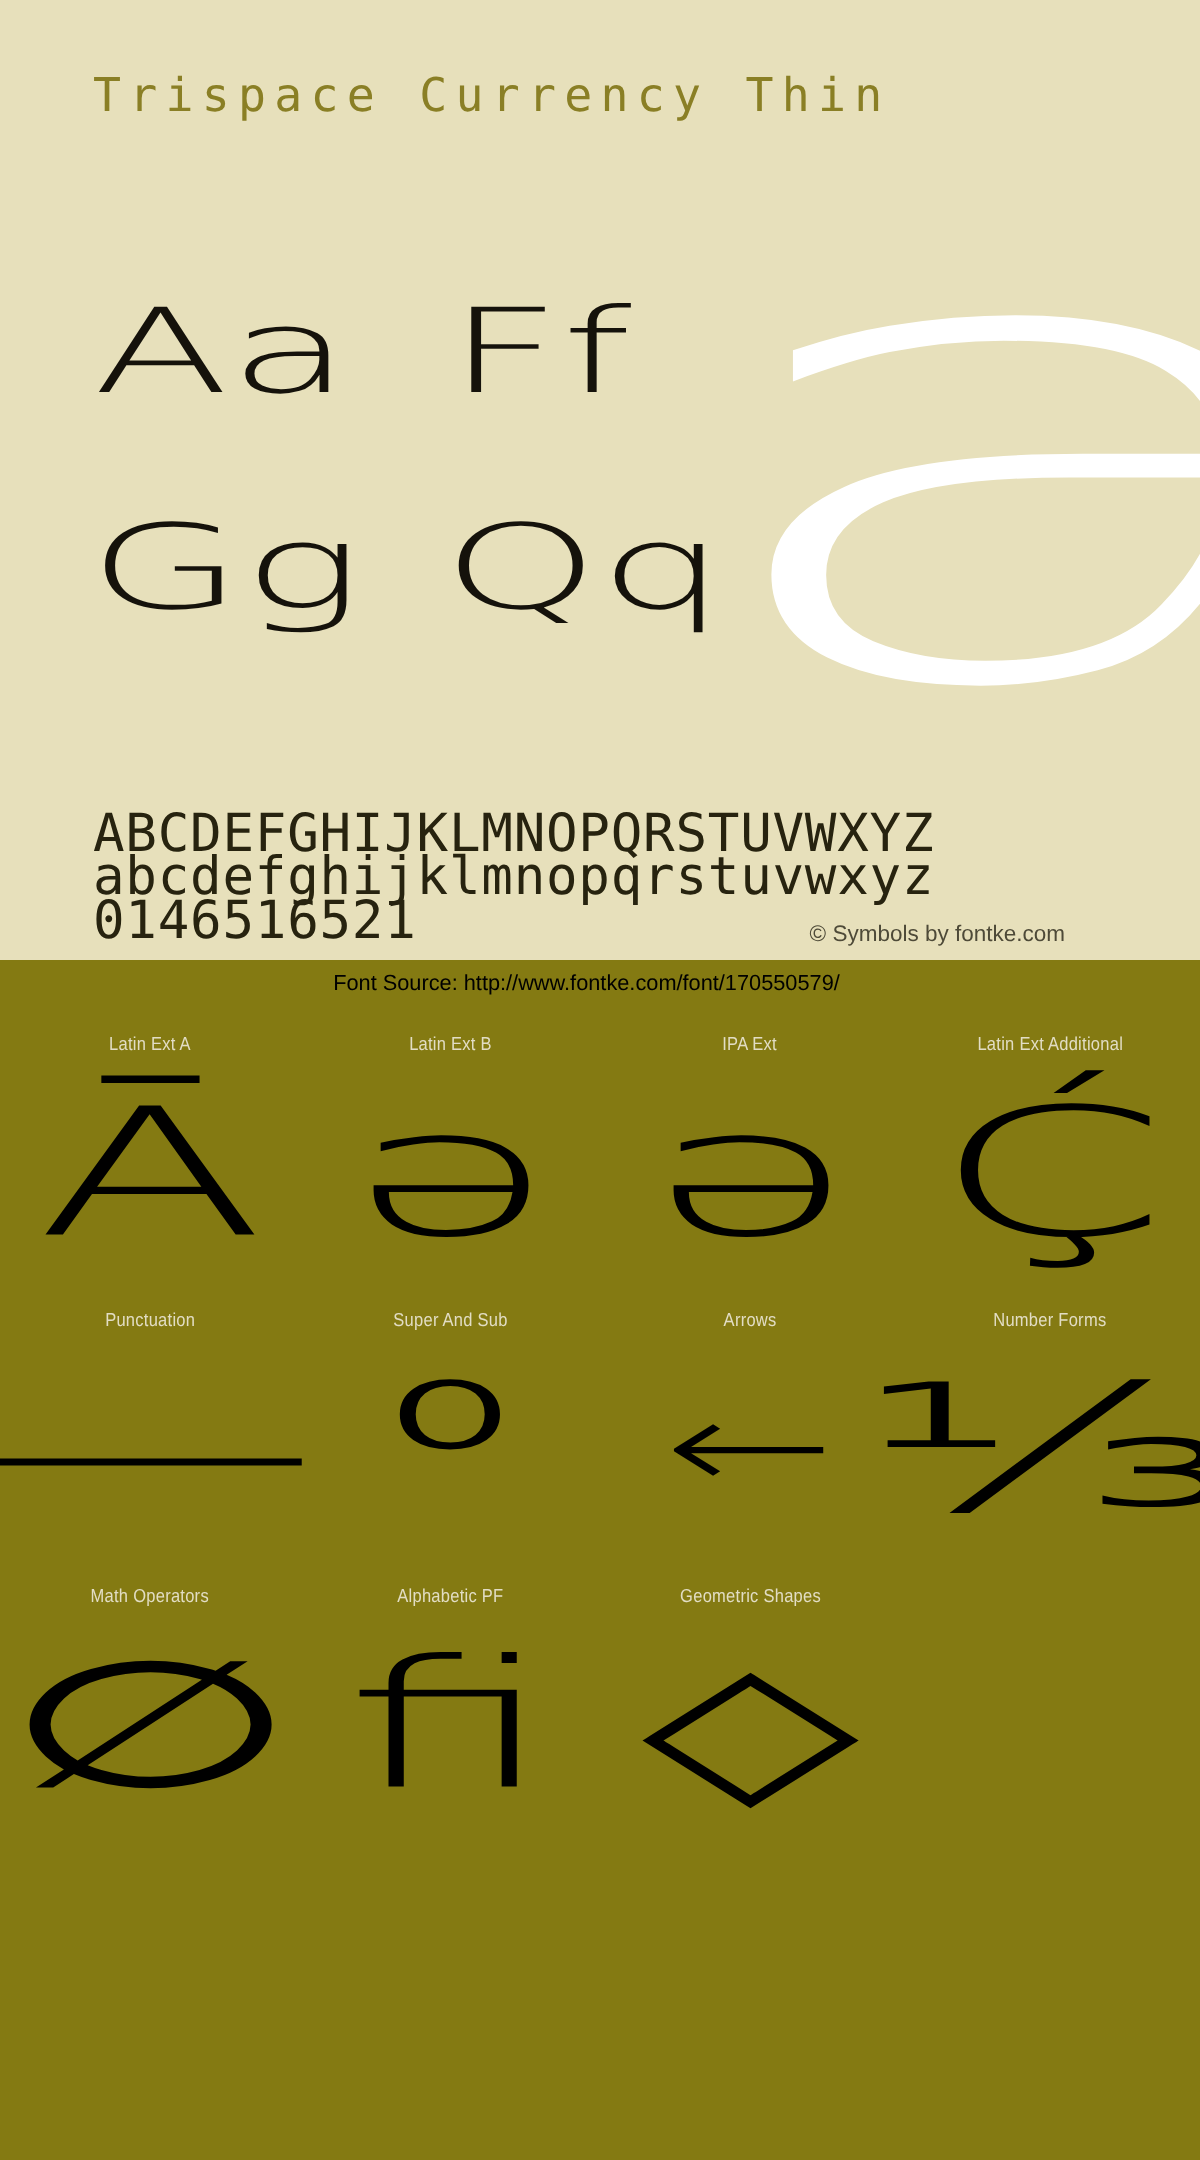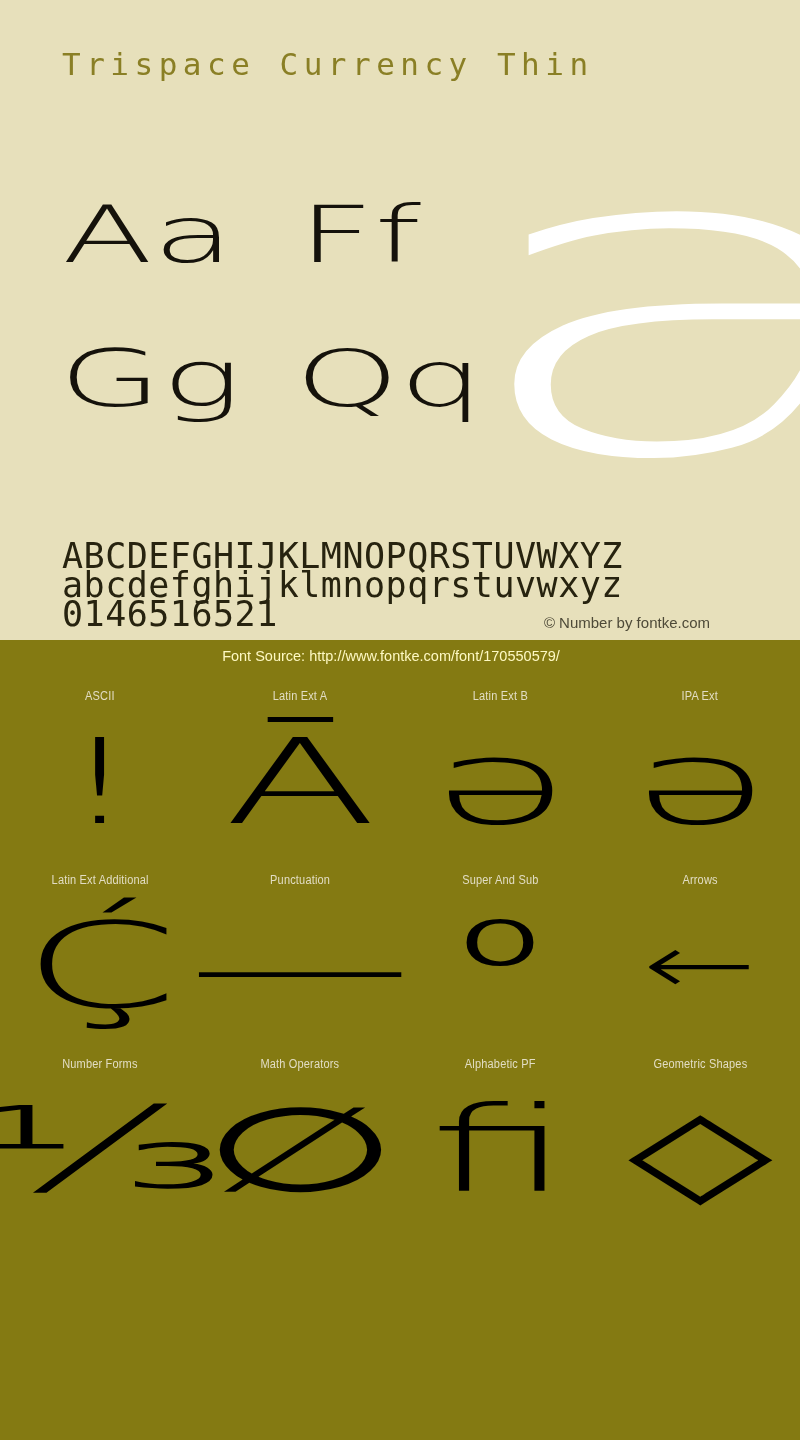--- a/index.html
+++ b/index.html
@@ -190,7 +190,7 @@
     <div class="alpha-row" id="alpha-1">abcdefghijklmnopqrstuvwxyz</div>
     <div class="alpha-row" id="alpha-2">0146516521</div>
 
-    <div id="copyright">© Number by fontke.com</div>
+    <div id="copyright">© Symbols by fontke.com</div>
   </div>
 
   <div id="bottom-panel">

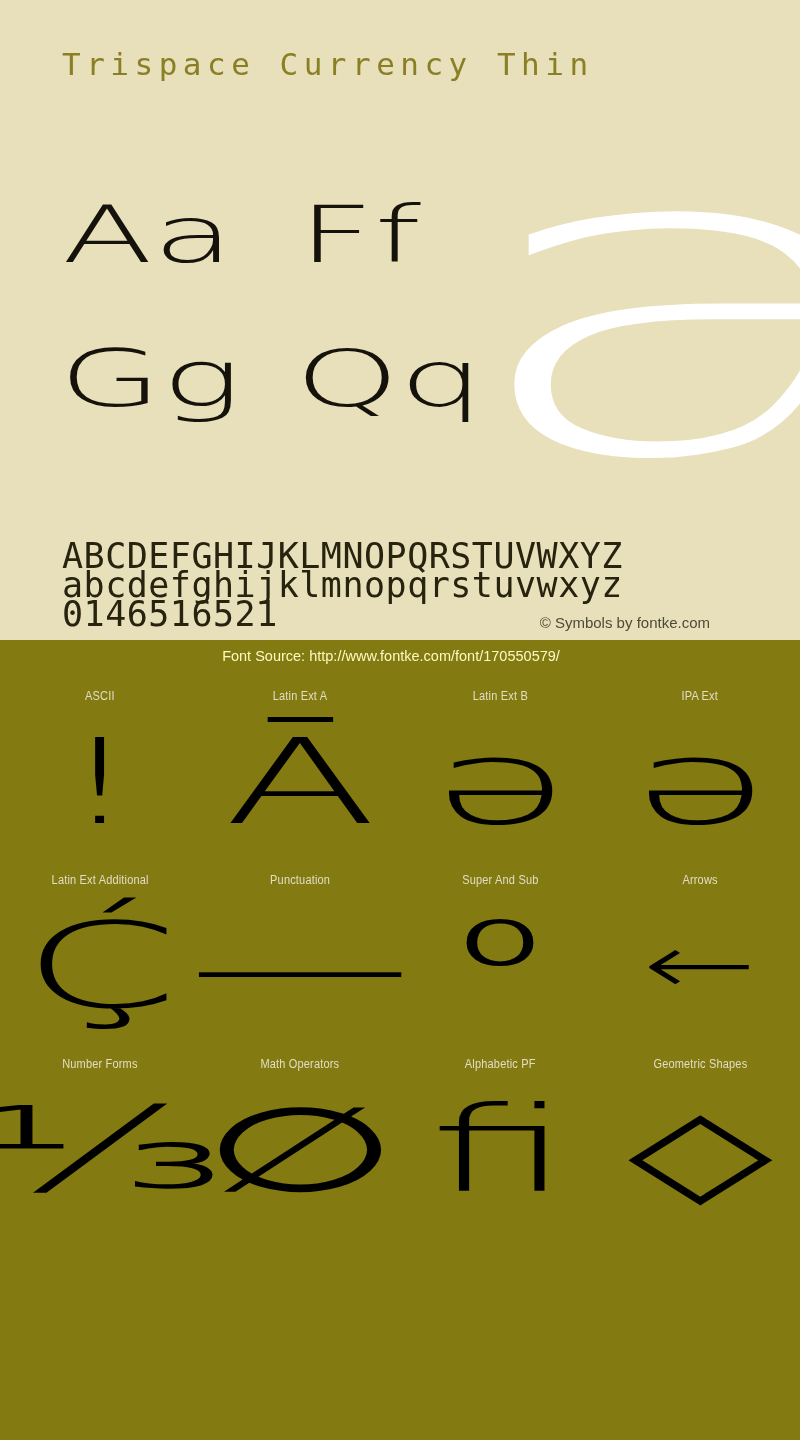--- a/index.html
+++ b/index.html
@@ -120,7 +120,7 @@
     box-sizing: border-box;
     font-family: "Liberation Sans", sans-serif;
     font-size: 14.5px;
-    color: #fef9c3;
+    color: #000000;
     white-space: nowrap;
   }
 

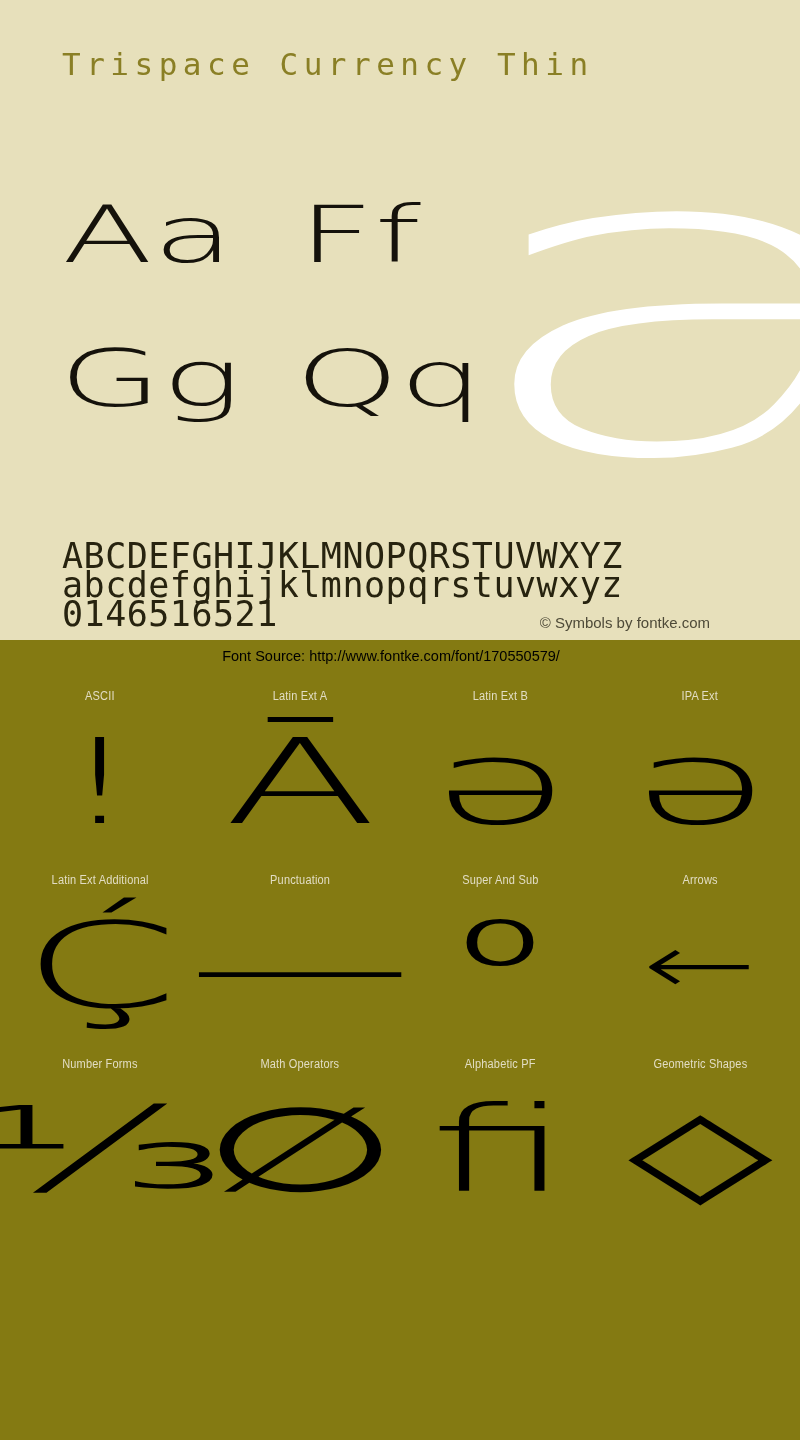--- a/index.html
+++ b/index.html
@@ -199,12 +199,6 @@
 
     <div id="block-grid">
 
-      <div class="block-cell">
-        <div class="block-label">ASCII</div>
-        <div class="block-glyph">
-            <span>!</span>
-          </div>
-      </div>
 
 
       <div class="block-cell">

